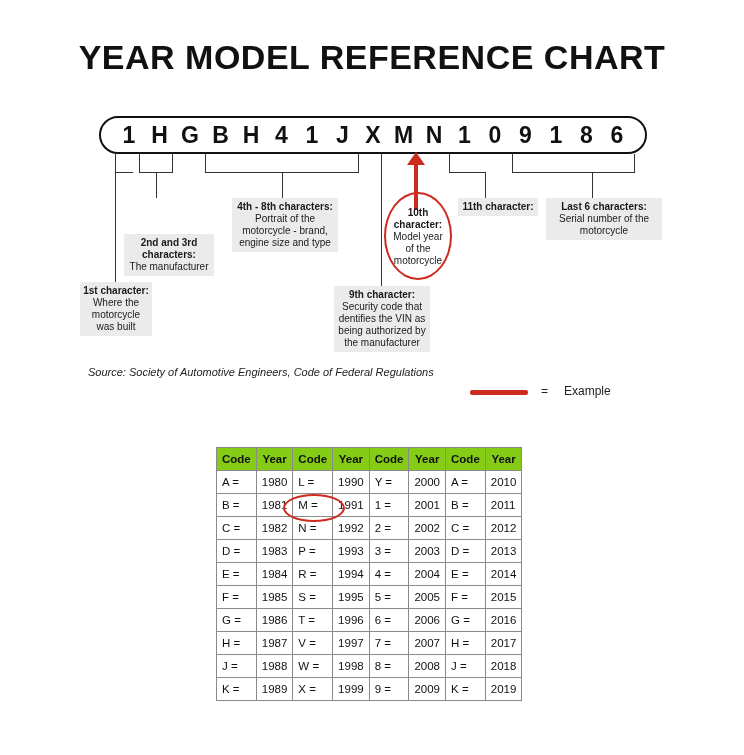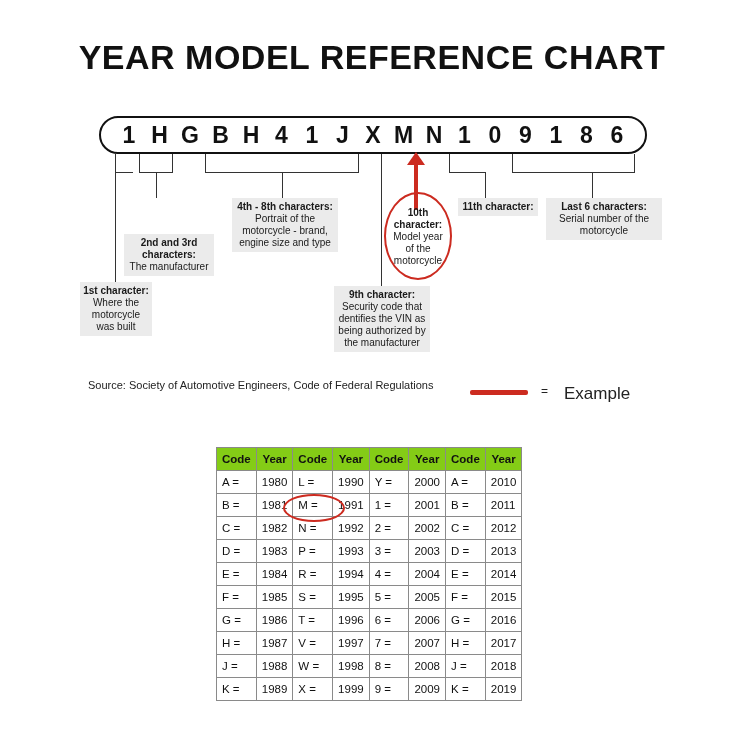--- a/index.html
+++ b/index.html
@@ -103,9 +103,10 @@
   .source {
     position: absolute;
     left: 88px;
-    top: 379px;
+    top: 366px;
     font-size: 11px;
     color: #222;
+    font-style: italic;
   }
   .legend-bar {
     position: absolute;

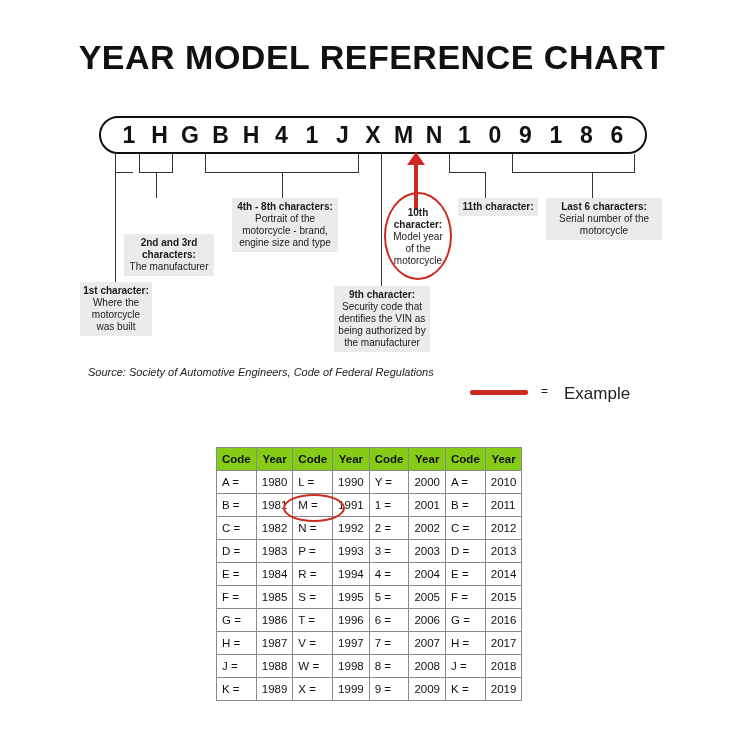--- a/index.html
+++ b/index.html
@@ -128,7 +128,7 @@
     position: absolute;
     left: 564px;
     top: 384px;
-    font-size: 17px;
+    font-size: 12px;
     color: #222;
   }
 

